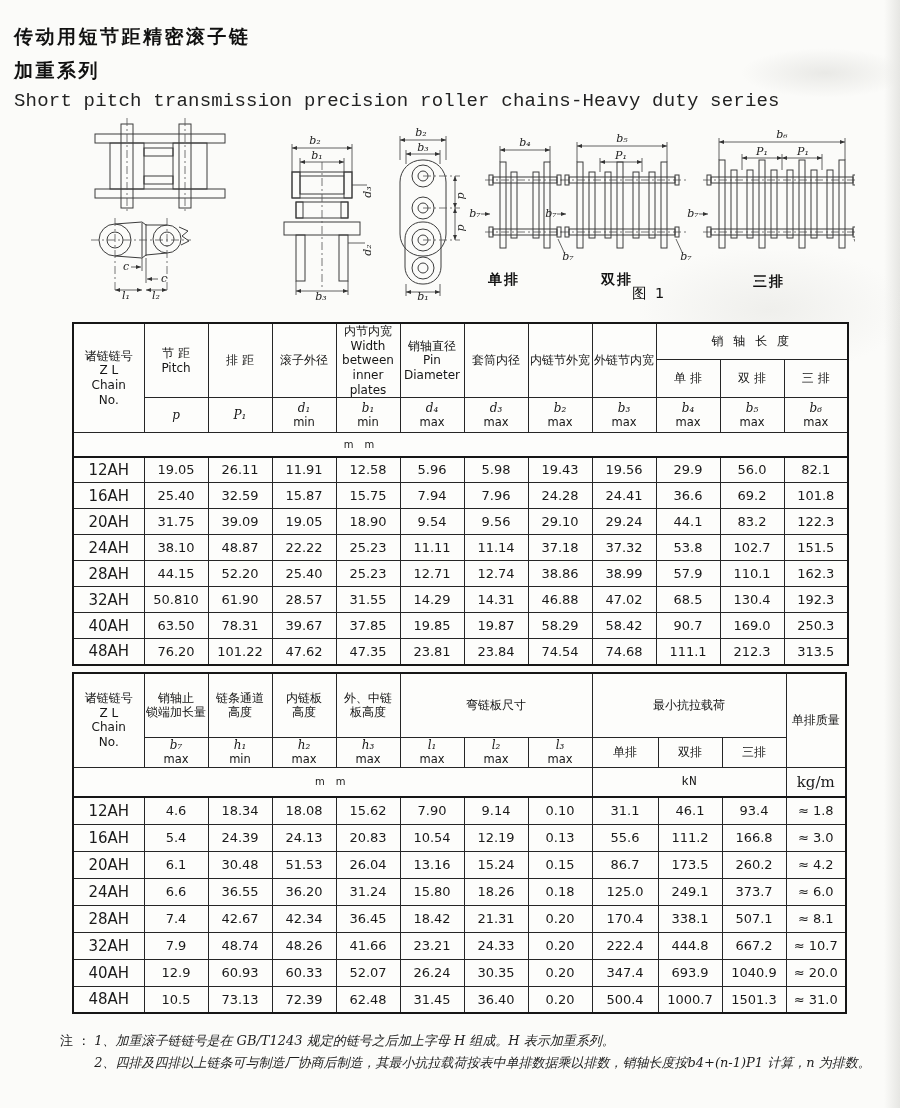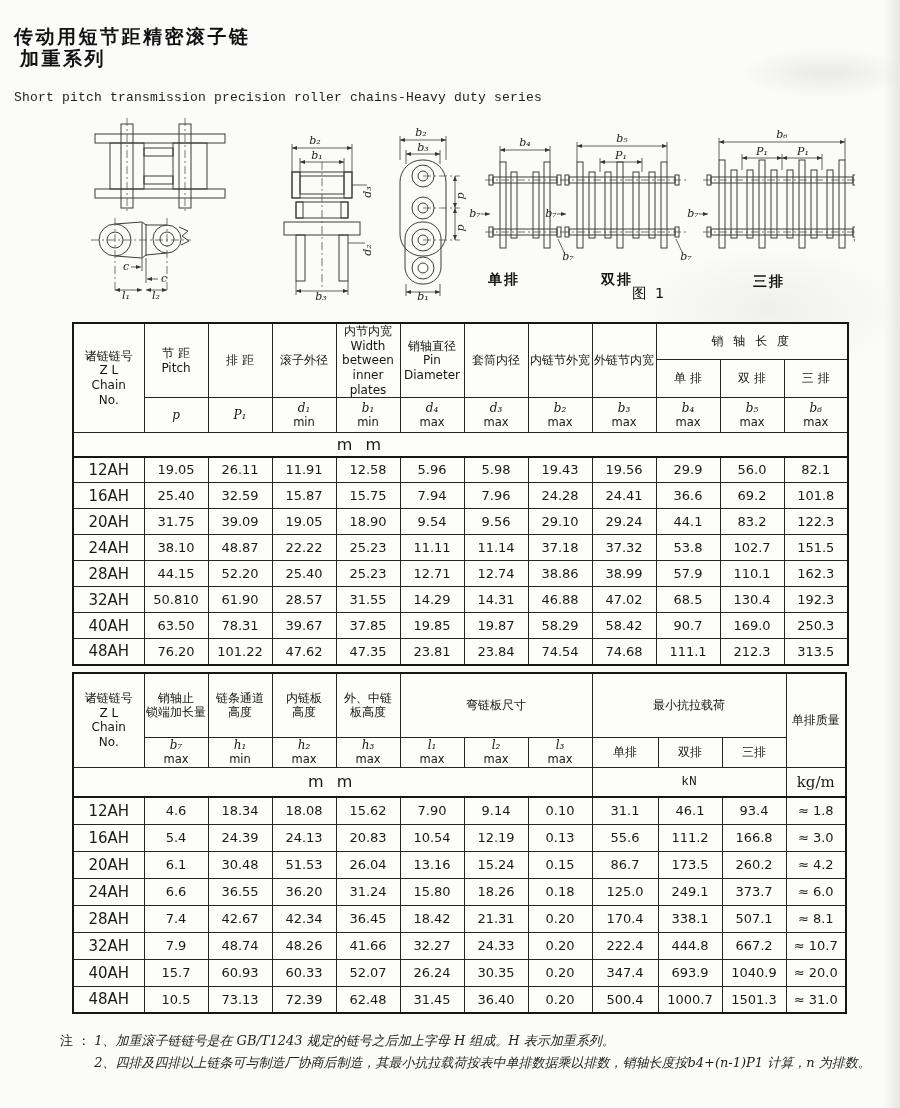--- a/index.html
+++ b/index.html
@@ -17,7 +17,7 @@
   
   .title-zh{position:absolute;left:14px;font-weight:bold;font-size:19px;letter-spacing:2.5px;color:#111;}
   #title1{top:24px;}
-  #title2{top:46px;margin-left:6px;}
+  #title2{top:58px;}
   .title-en{position:absolute;left:14px;top:90px;font-family:"Liberation Mono","DejaVu Sans Mono",monospace;font-size:13px;letter-spacing:0.2px;color:#222;}
 
   

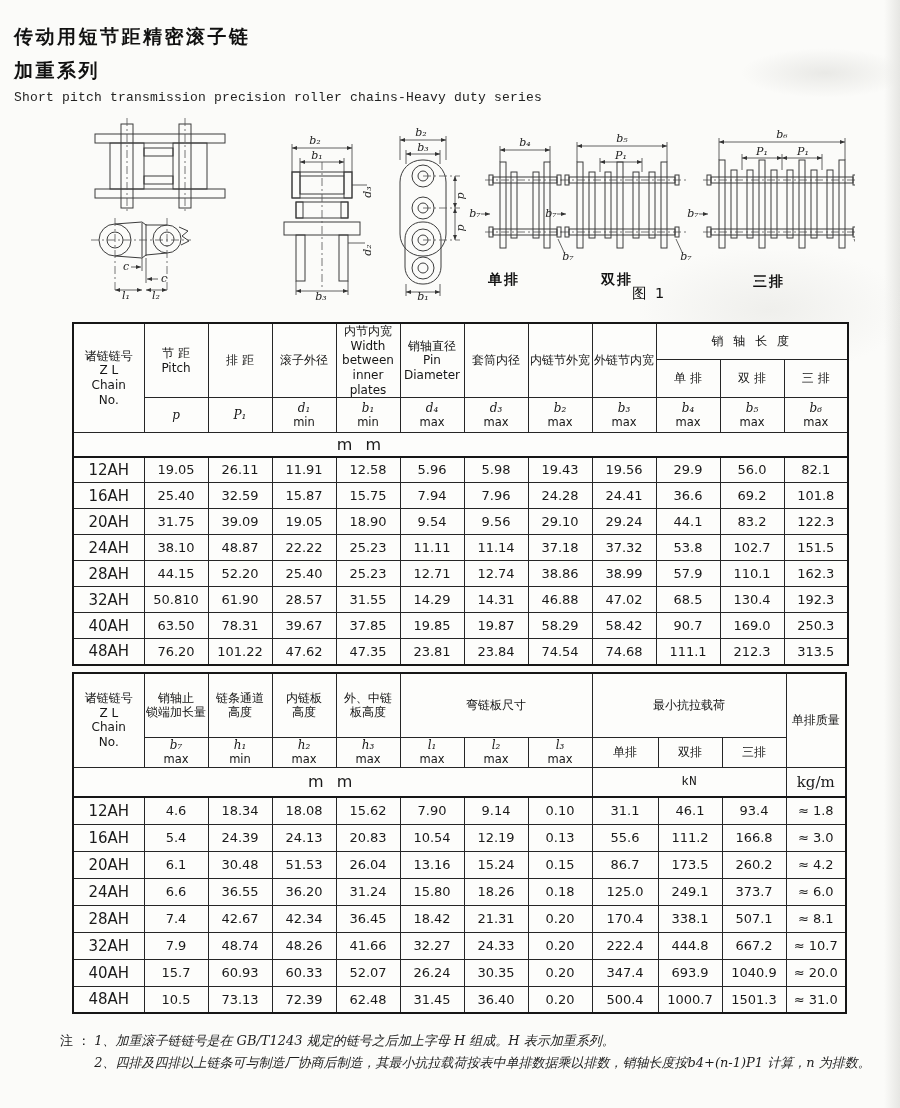--- a/index.html
+++ b/index.html
@@ -18,7 +18,7 @@
   .title-zh{position:absolute;left:14px;font-weight:bold;font-size:19px;letter-spacing:2.5px;color:#111;}
   #title1{top:24px;}
   #title2{top:58px;}
-  .title-en{position:absolute;left:14px;top:90px;font-family:"Liberation Mono","DejaVu Sans Mono",monospace;font-size:13px;letter-spacing:0.2px;color:#222;}
+  .title-en{position:absolute;left:14px;top:90px;font-family:"Liberation Mono","DejaVu Sans Mono",monospace;font-size:19px;letter-spacing:0.2px;color:#222;}
 
   
   #diagram-svg{position:absolute;left:55px;top:118px;}

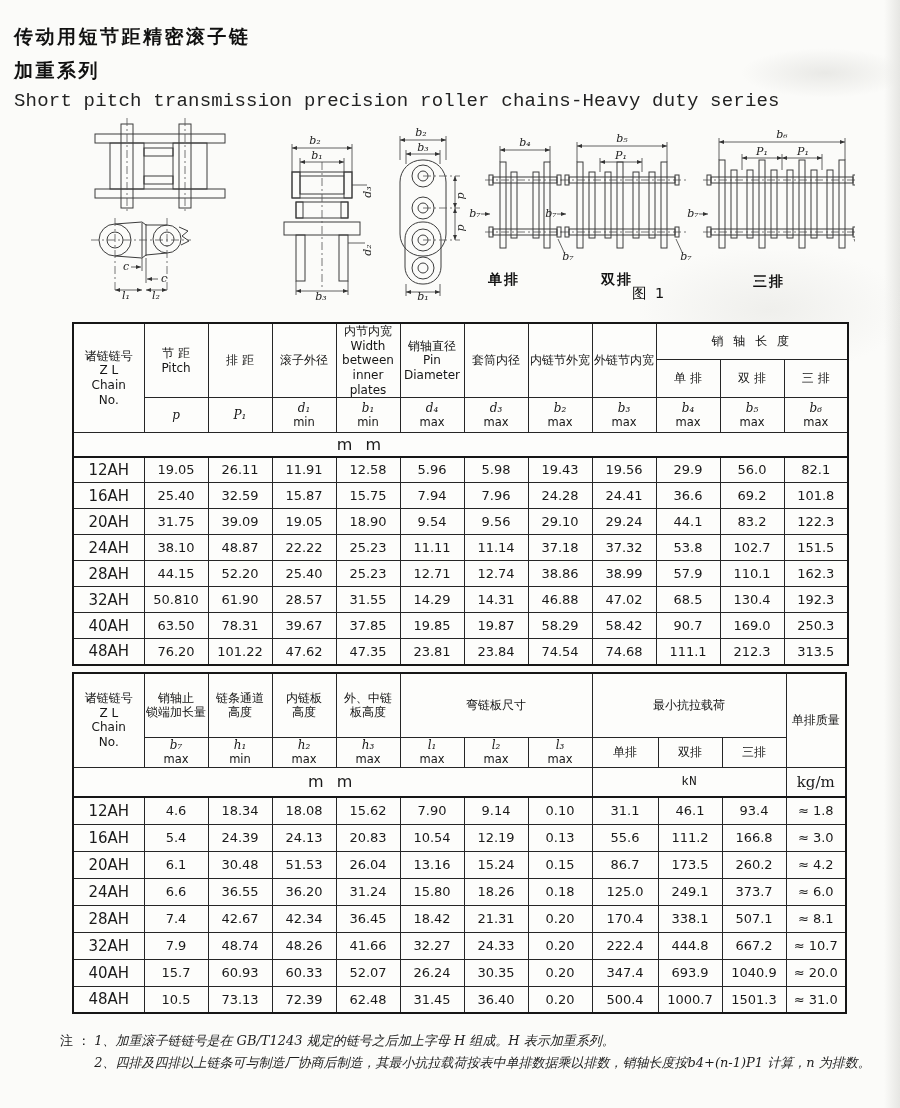--- a/index.html
+++ b/index.html
@@ -46,7 +46,7 @@
   tr.rA{height:32px;} tr.rB{height:34px;} tr.rC{height:35px;} tr.rU{height:24px;}
   tr.rA2{height:64px;} tr.rB2{height:30px;} tr.rU2{height:30px;}
   #t1 tbody tr{height:26px;} #t2 tbody tr{height:27px;}
-  td.unit{font-size:16px;}
+  td.unit{font-size:10px;}
   td.mmcell{letter-spacing:4px;padding-right:200px;}
   td.mmcell2{letter-spacing:4px;padding-left:0;}
   td.kn{font-family:Liberation Mono, monospace;font-size:13px;}

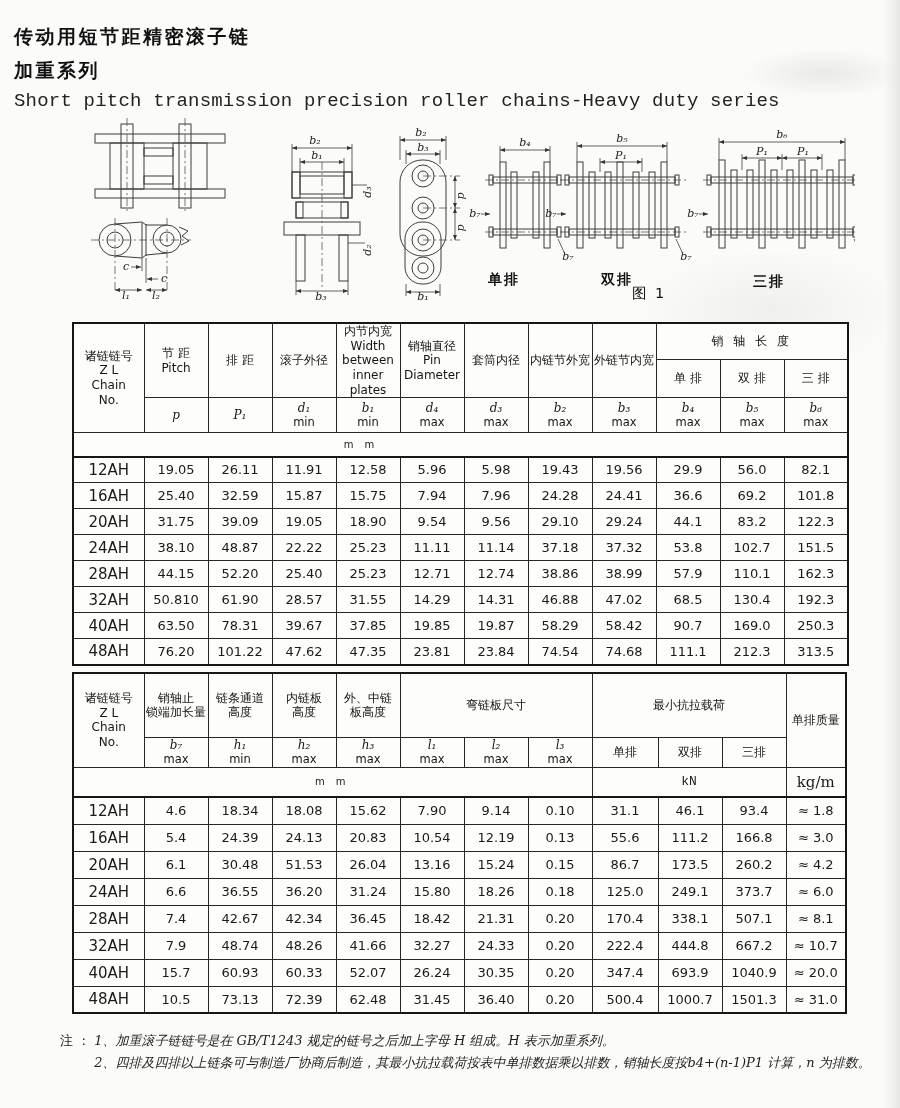--- a/index.html
+++ b/index.html
@@ -592,7 +592,7 @@
         <td>48.74</td>
         <td>48.26</td>
         <td>41.66</td>
-        <td>32.27</td>
+        <td>23.21</td>
         <td>24.33</td>
         <td>0.20</td>
         <td>222.4</td>

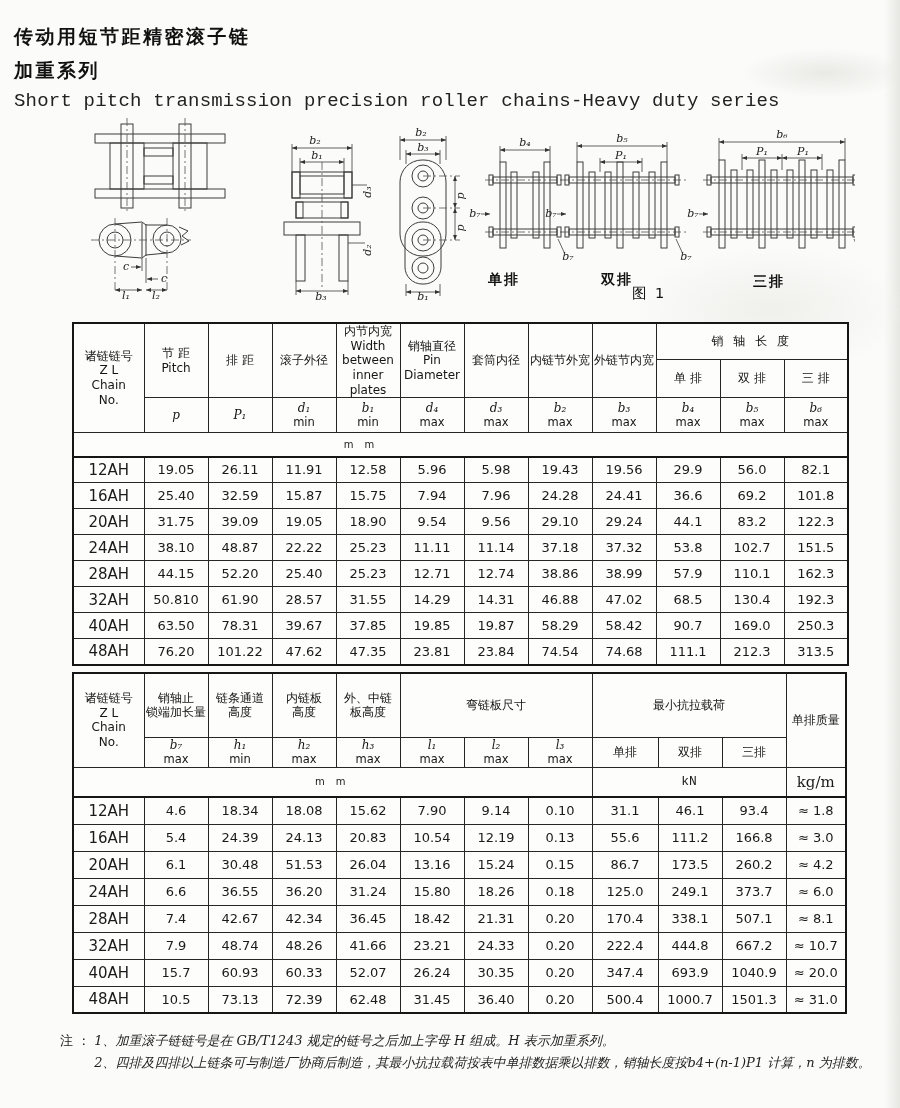--- a/index.html
+++ b/index.html
@@ -603,7 +603,7 @@
 
       <tr>
         <td class="chain">40AH</td>
-        <td>15.7</td>
+        <td>12.9</td>
         <td>60.93</td>
         <td>60.33</td>
         <td>52.07</td>

